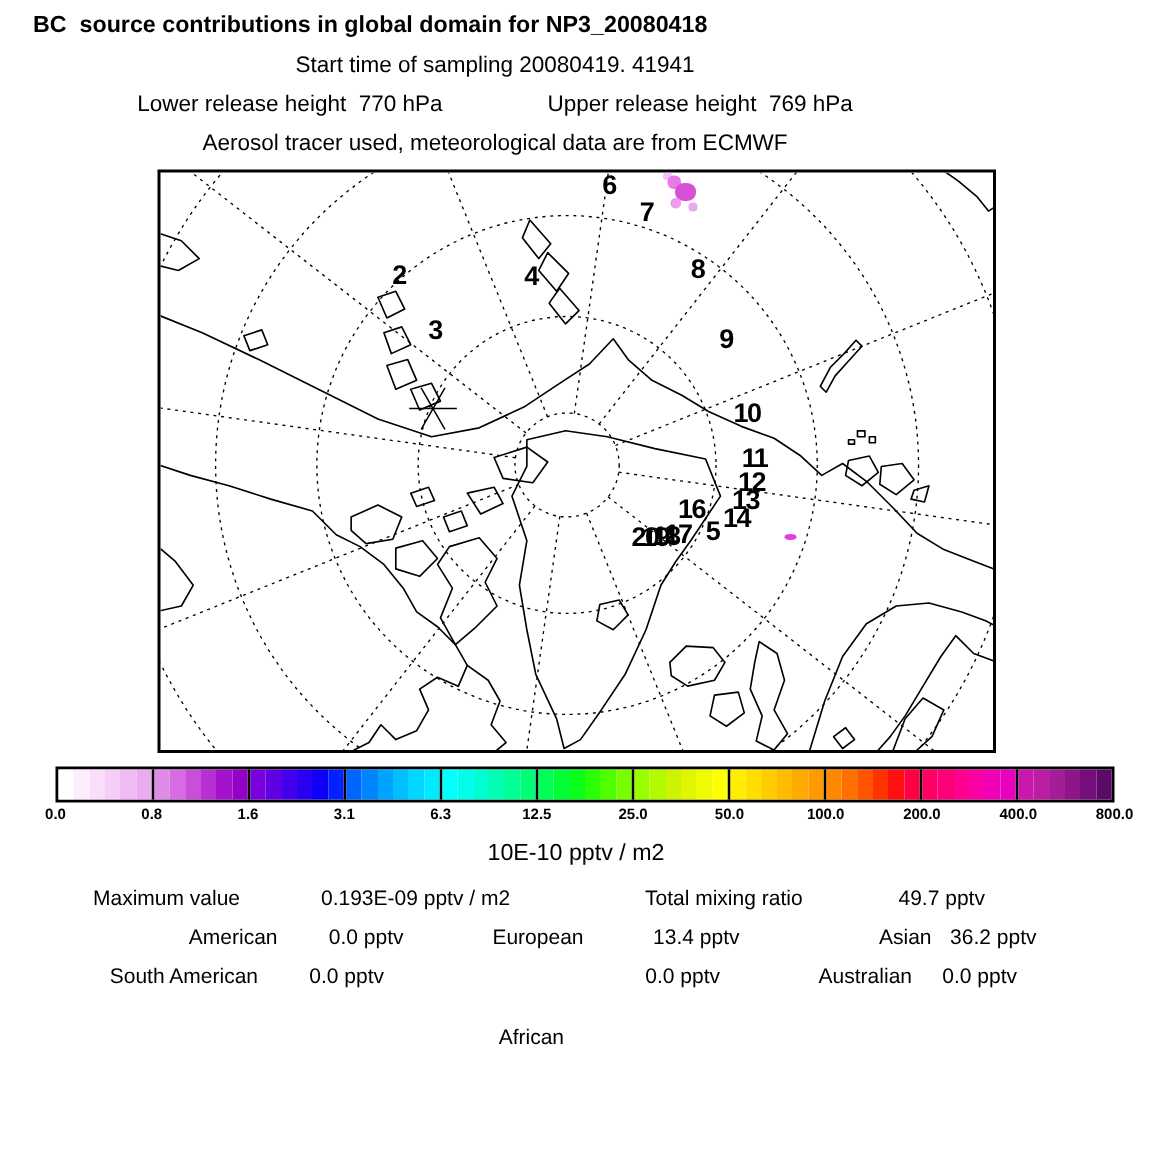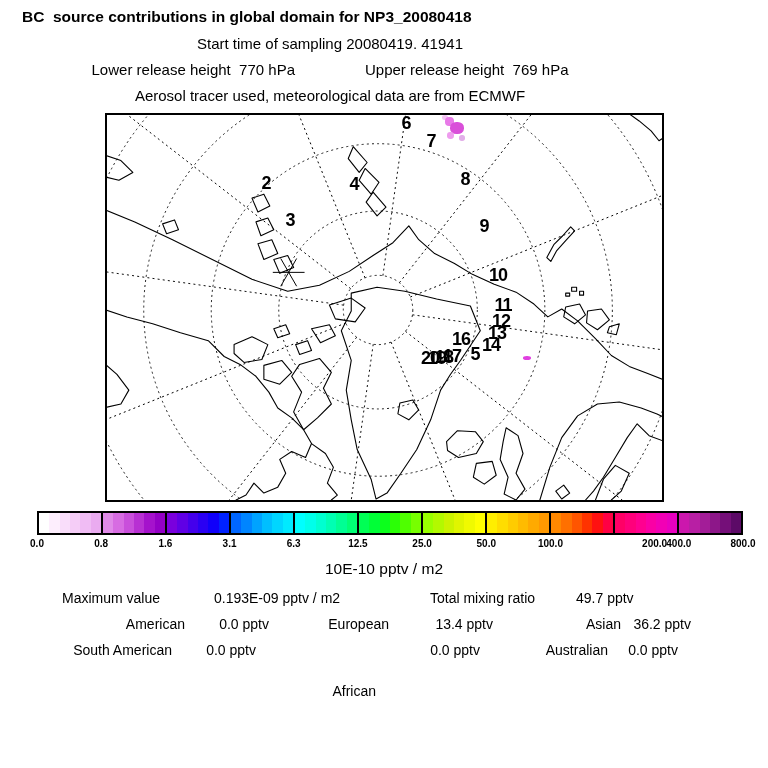--- a/index.html
+++ b/index.html
@@ -258,7 +258,7 @@
     <span class="cb-tick" style="left: 422.091px;">25.0</span>
     <span class="cb-tick" style="left: 486.273px;">50.0</span>
     <span class="cb-tick" style="left: 550.455px;">100.0</span>
-    <span class="cb-tick" style="left: 614.636px; margin-left: 40px;">200.0</span>
+    <span class="cb-tick" style="left: 614.636px;">200.0</span>
     <span class="cb-tick" style="left: 678.818px;">400.0</span>
     <span class="cb-tick" style="left: 743px;">800.0</span>
   </div>

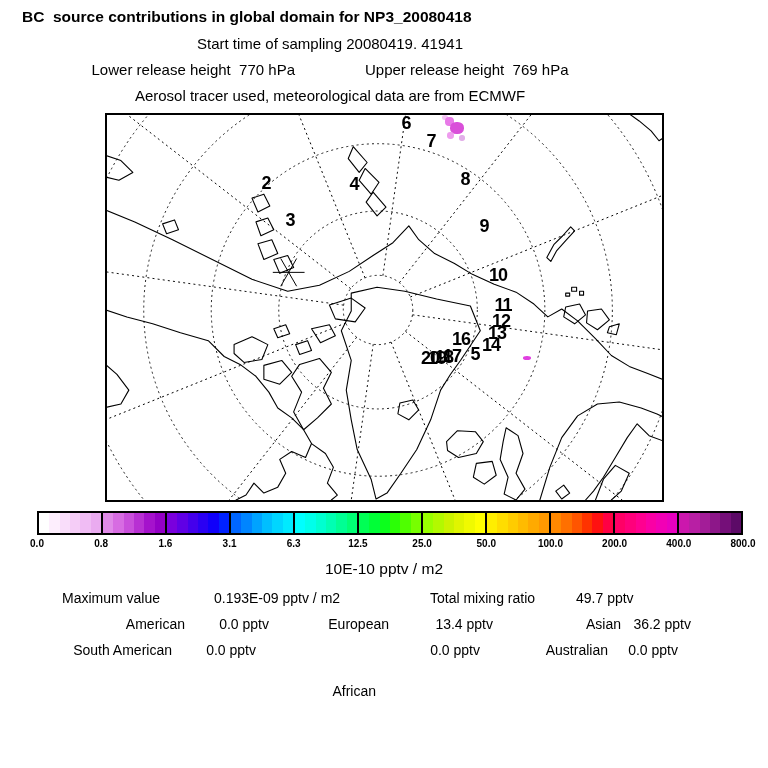--- a/index.html
+++ b/index.html
@@ -268,7 +268,7 @@
   <span class="s-abs" style="left:62px">Maximum value</span>
   <span class="s-abs" style="left:214px">0.193E-09 pptv / m2</span>
   <span class="s-abs" style="left:430px">Total mixing ratio</span>
-  <span class="s-abs" style="left:576px">49.7 pptv</span>
+  <span class="s-abs" style="left:599px">49.7 pptv</span>
 </div>
 <div class="s-row" id="s-row2">
     <span class="s-cell" style="right: 596px;">American</span>

